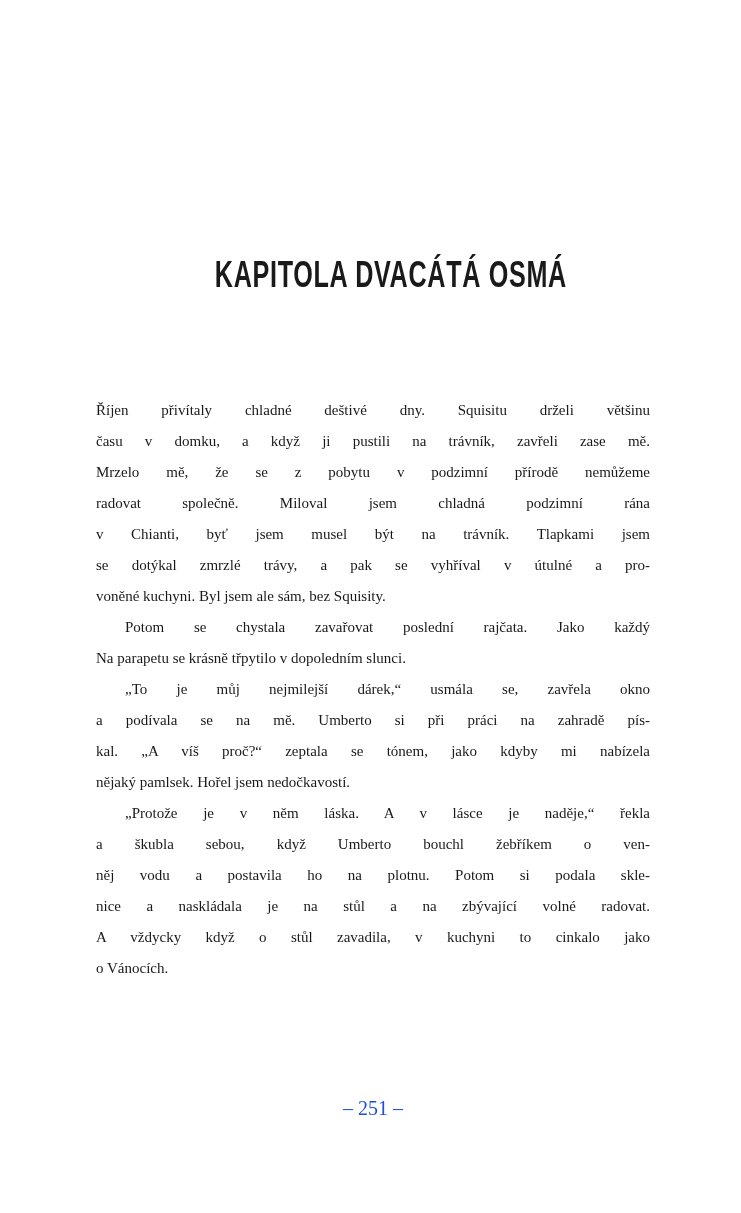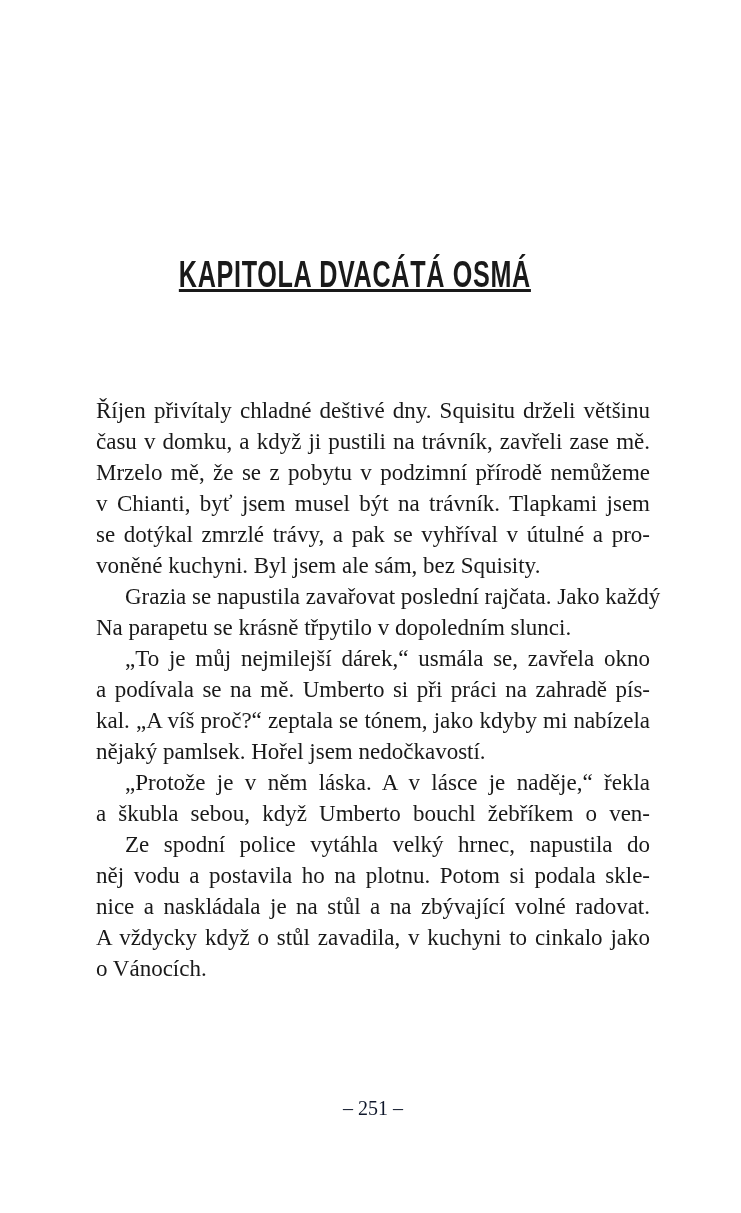--- a/index.html
+++ b/index.html
@@ -20,9 +20,8 @@
     width: 554px;
     height: 50px;
     display: flex;
-    justify-content: flex-start;
+    justify-content: flex-end;
     align-items: center;
-    text-decoration: underline;
   }
   .chapter-title {
     font-family: "Liberation Sans", sans-serif;

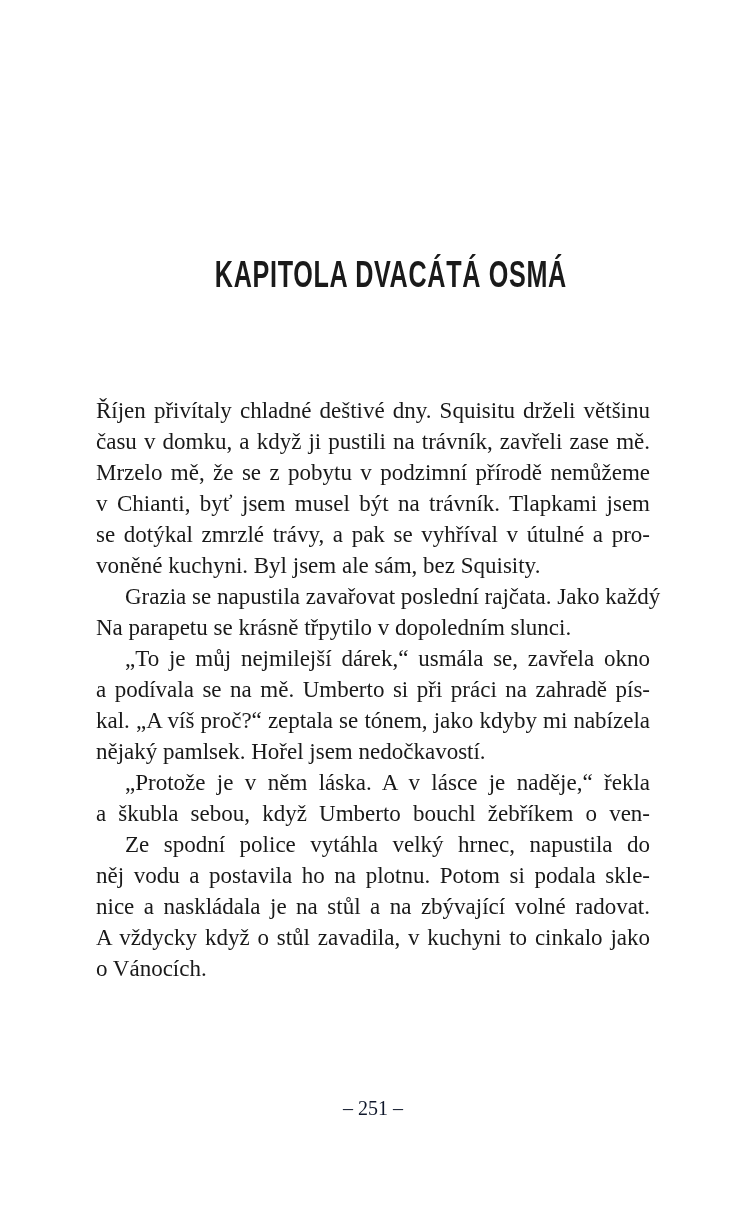--- a/index.html
+++ b/index.html
@@ -42,7 +42,7 @@
   .line {
     height: 31px;
     line-height: 31px;
-    font-size: 23px;
+    font-size: 15px;
     text-align: justify;
     text-align-last: justify;
     white-space: nowrap;

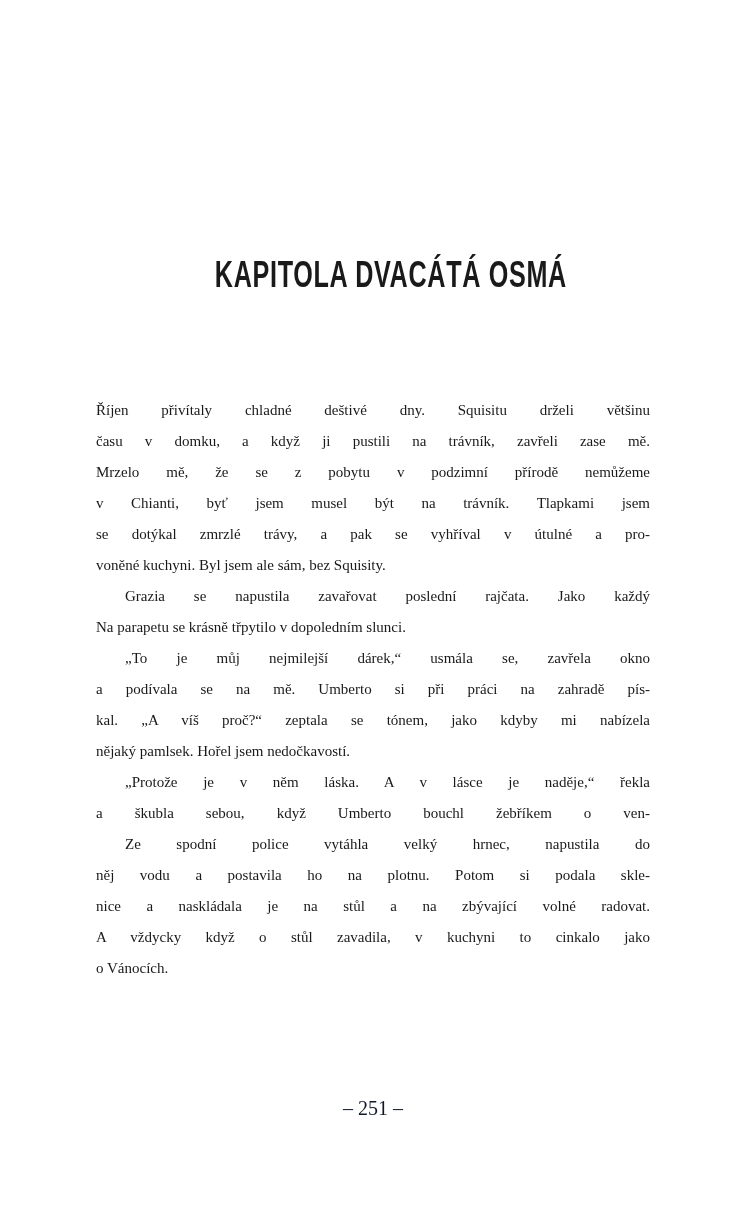--- a/index.html
+++ b/index.html
@@ -77,6 +77,7 @@
         <div class="line">Říjen přivítaly chladné deštivé dny. Squisitu drželi většinu</div>
         <div class="line">času v domku, a když ji pustili na trávník, zavřeli zase mě.</div>
         <div class="line">Mrzelo mě, že se z pobytu v podzimní přírodě nemůžeme</div>
+        <div class="line">radovat společně. Miloval jsem chladná podzimní rána</div>
         <div class="line">v Chianti, byť jsem musel být na trávník. Tlapkami jsem</div>
         <div class="line">se dotýkal zmrzlé trávy, a pak se vyhříval v útulné a pro-</div>
         <div class="line last">voněné kuchyni. Byl jsem ale sám, bez Squisity.</div>

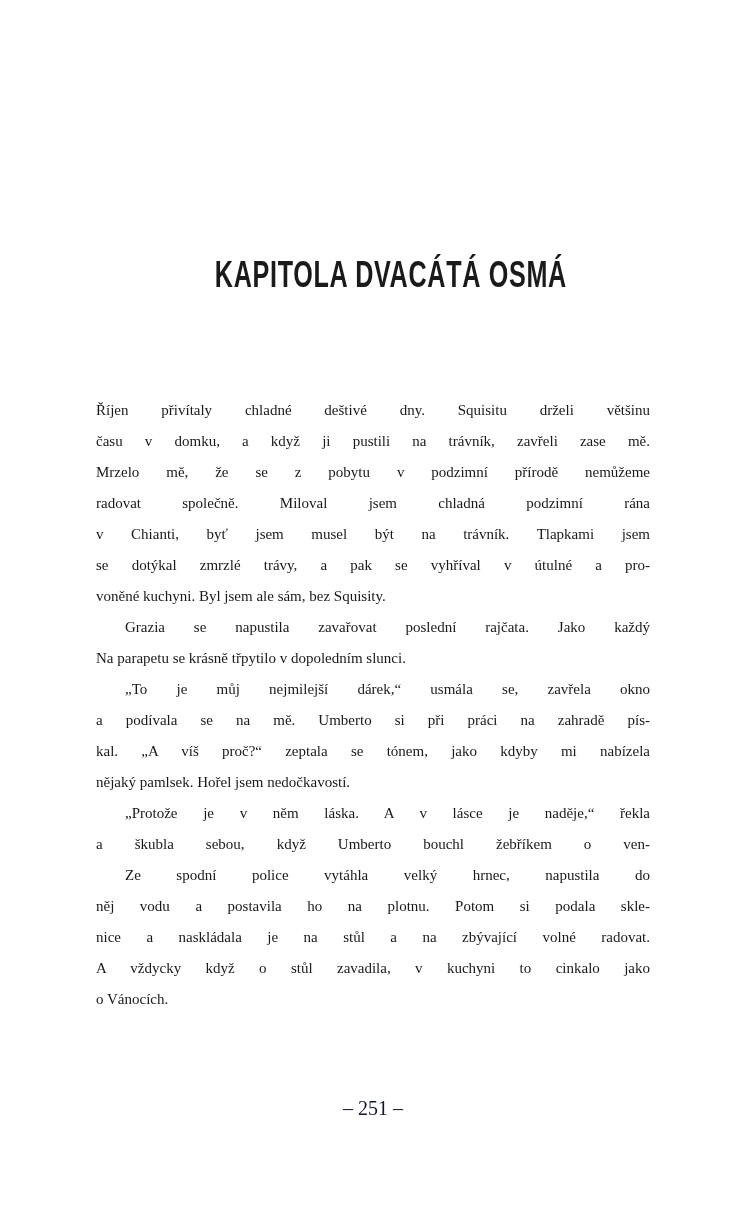--- a/index.html
+++ b/index.html
@@ -83,7 +83,7 @@
         <div class="line last">voněné kuchyni. Byl jsem ale sám, bez Squisity.</div>
       </div>
       <div class="paragraph">
-        <div class="line first-indent">Grazia se napustila zavařovat poslední rajčata. Jako každý</div>
+        <div class="line first-indent">Potom se chystala zavařovat poslední rajčata. Jako každý</div>
         <div class="line last">Na parapetu se krásně třpytilo v dopoledním slunci.</div>
       </div>
       <div class="paragraph">

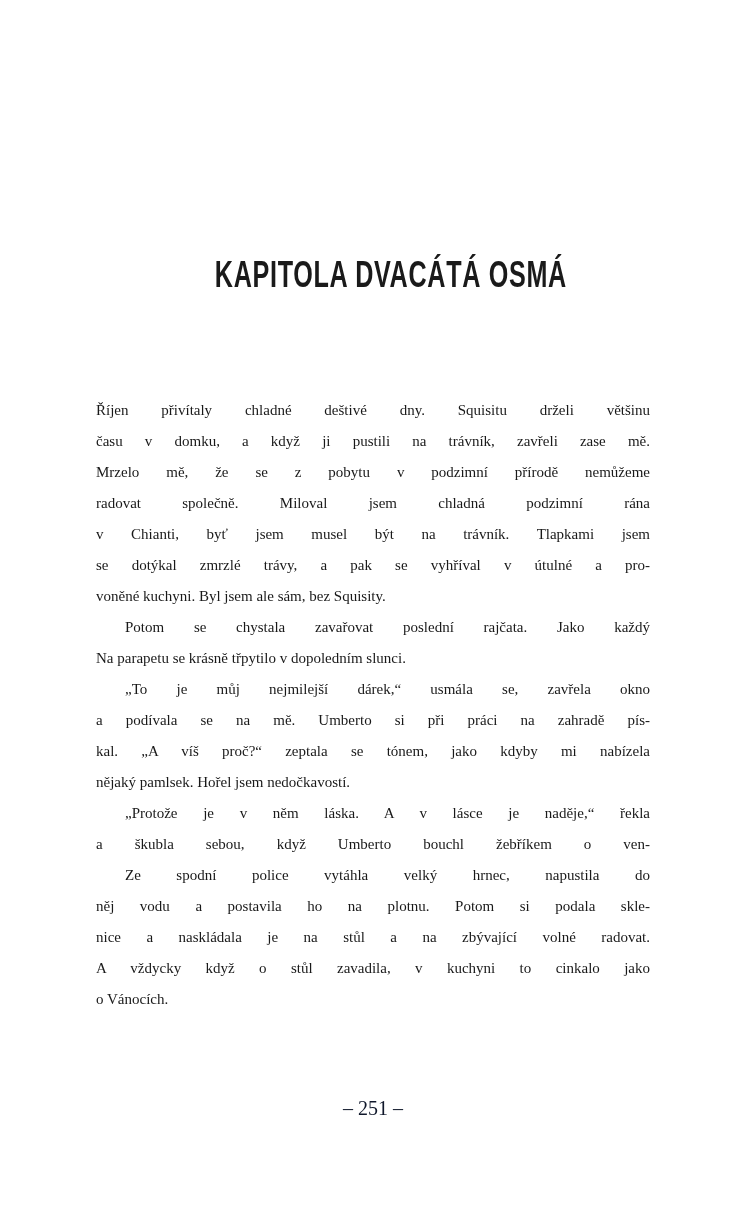--- a/index.html
+++ b/index.html
@@ -97,7 +97,6 @@
         <div class="line">a škubla sebou, když Umberto bouchl žebříkem o ven-</div>
       </div>
       <div class="paragraph">
-        <div class="line first-indent">Ze spodní police vytáhla velký hrnec, napustila do</div>
         <div class="line">něj vodu a postavila ho na plotnu. Potom si podala skle-</div>
         <div class="line">nice a naskládala je na stůl a na zbývající volné radovat.</div>
         <div class="line">A vždycky když o stůl zavadila, v kuchyni to cinkalo jako</div>

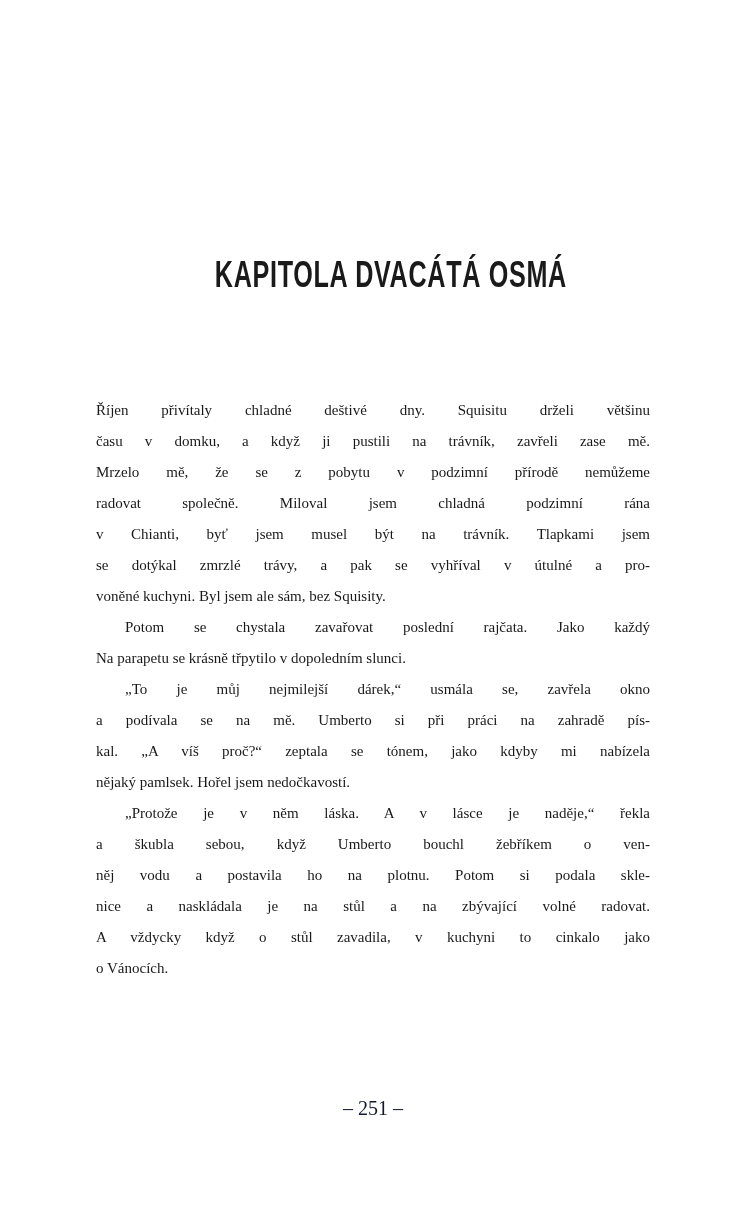--- a/index.html
+++ b/index.html
@@ -61,7 +61,7 @@
     text-align: center;
     font-size: 20px;
     line-height: 28px;
-    color: #0f172a;
+    color: #1d4ed8;
   }
 </style>
 </head>

